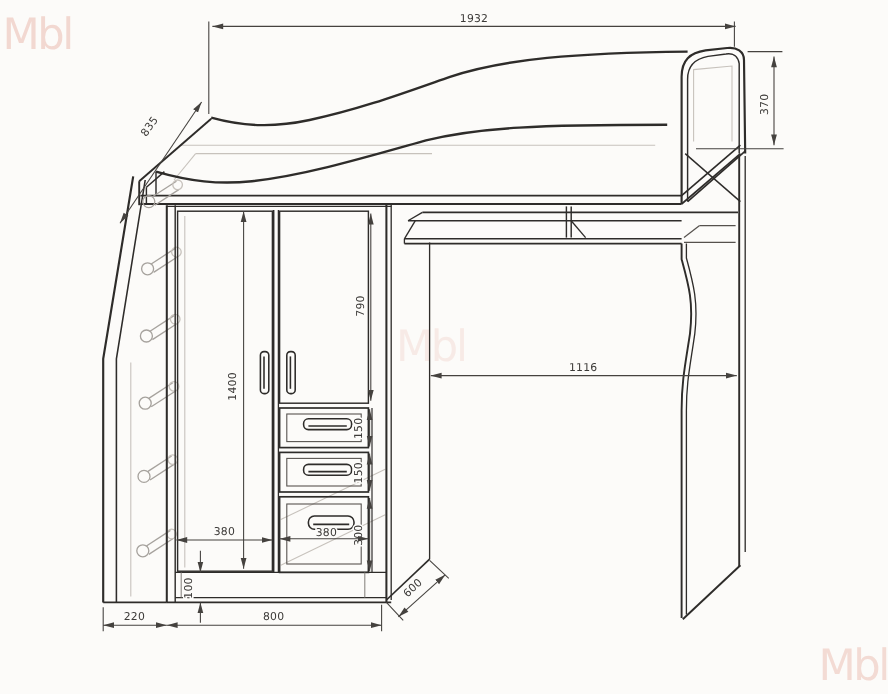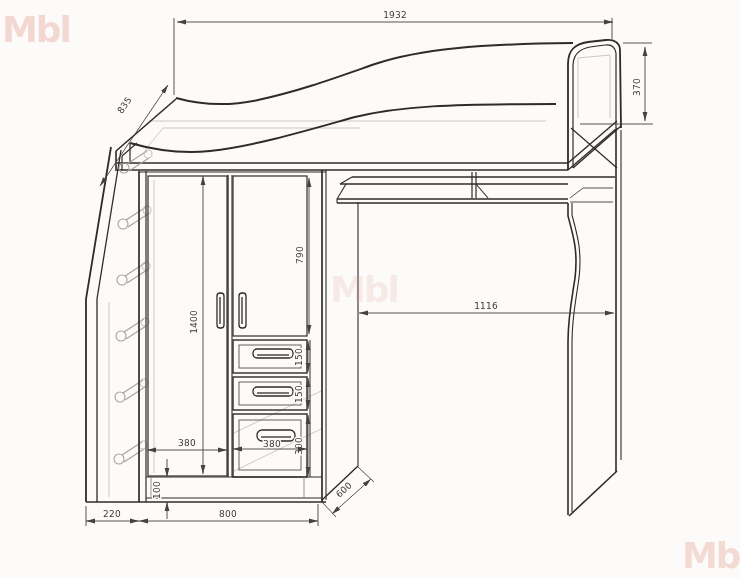--- a/index.html
+++ b/index.html
@@ -17,7 +17,7 @@
     letter-spacing:.2px;
   }
   .wm{
-    position:absolute;font-weight:700;font-size:36px;line-height:1;
+    position:absolute;font-weight:400;font-size:36px;line-height:1;
     color:#dd8a76;letter-spacing:-2px;white-space:nowrap;
     user-select:none;pointer-events:none;
   }

